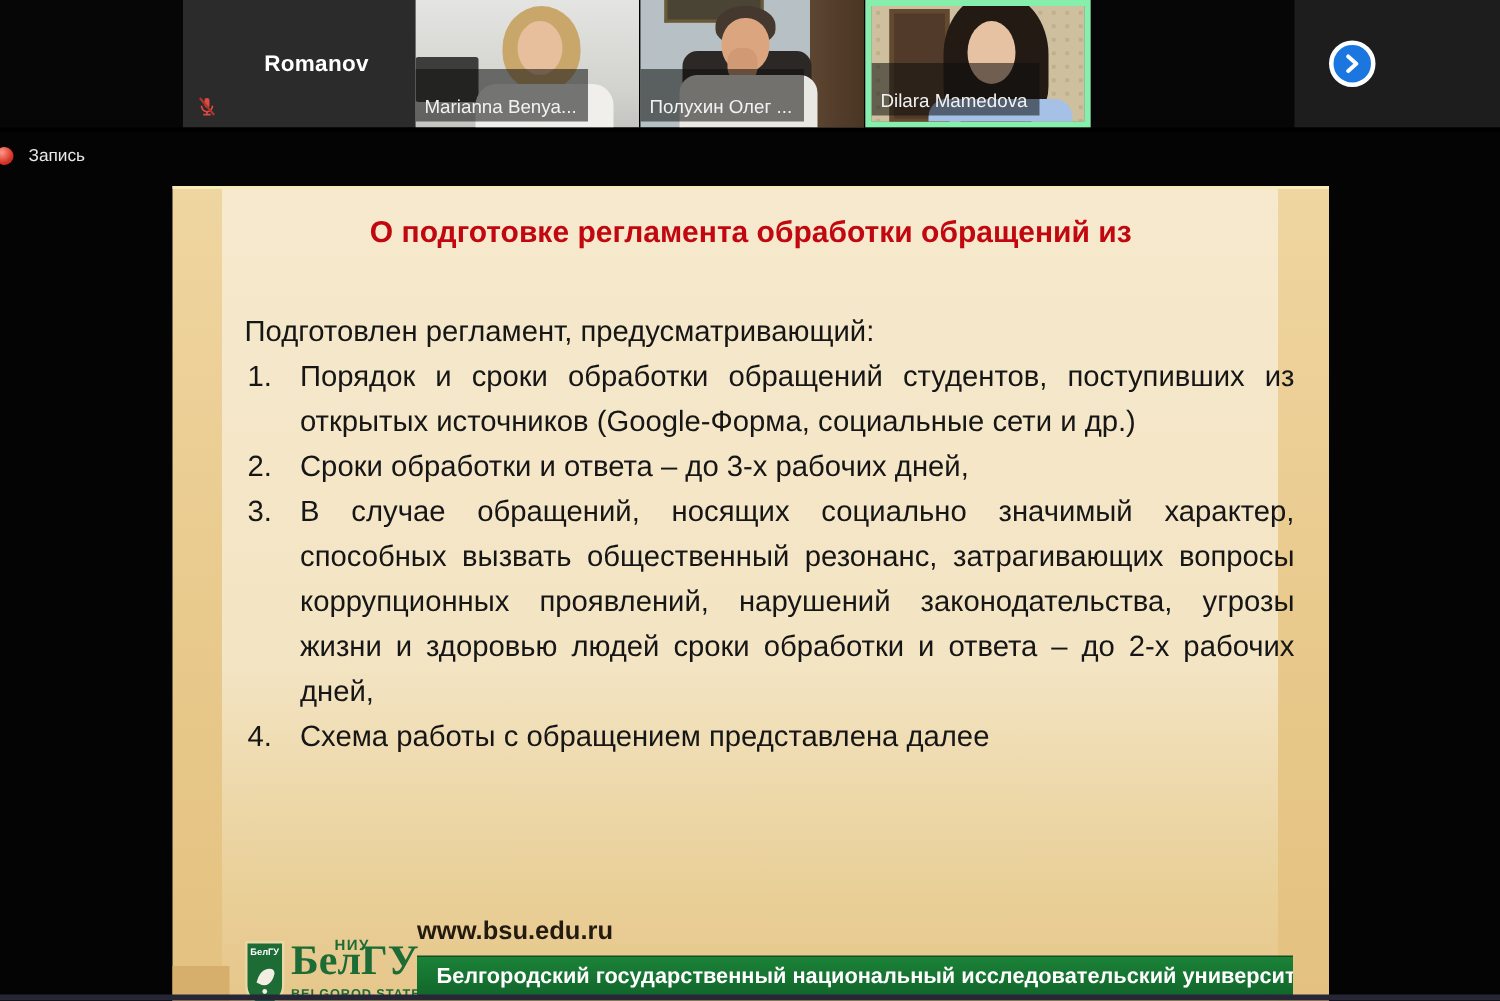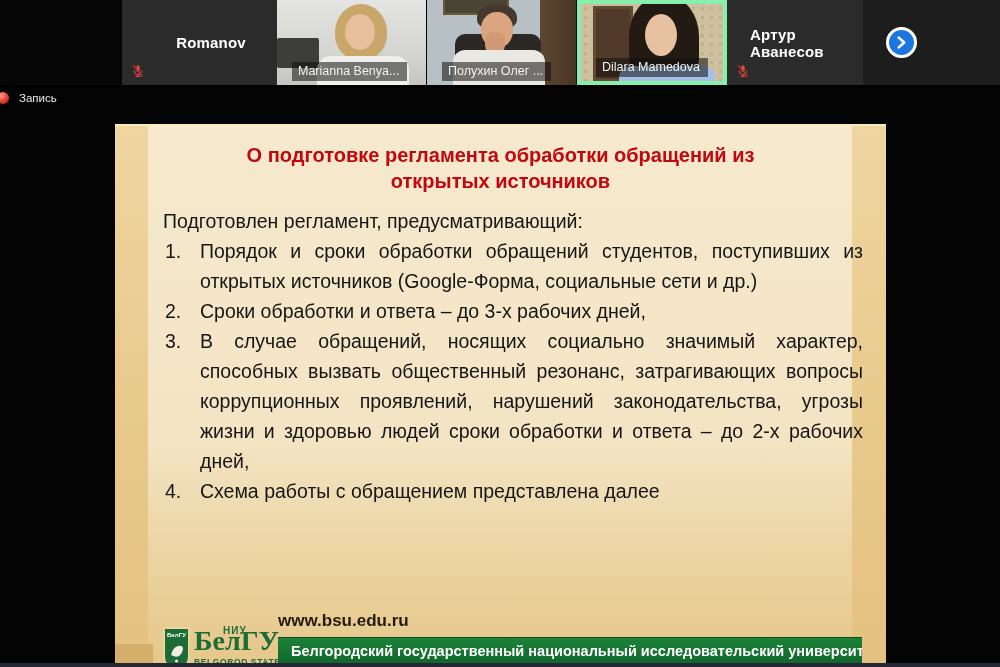--- a/index.html
+++ b/index.html
@@ -144,18 +144,6 @@
       <span class="label">Dilara Mamedova</span>
     </div>
 
-    <div class="tile name-only" style="left:727px; width:136px;">
-      <span class="pname">Артур Аванесов</span>
-      <span class="mic-muted">
-        <svg viewBox="0 0 16 16" width="14" height="14">
-          <rect x="6.1" y="1.5" width="3.8" height="7.5" rx="1.9" fill="#e04a44"></rect>
-          <path d="M3.8 7.5 a4.2 4.5 0 0 0 8.4 0" stroke="#e04a44" stroke-width="1.3" fill="none"></path>
-          <line x1="8" y1="12.2" x2="8" y2="14" stroke="#e04a44" stroke-width="1.3"></line>
-          <line x1="5.2" y1="14.2" x2="10.8" y2="14.2" stroke="#e04a44" stroke-width="1.3"></line>
-          <line x1="2.5" y1="1.5" x2="13.5" y2="14.5" stroke="#b03530" stroke-width="1.6"></line>
-        </svg>
-      </span>
-    </div>
 
     <div class="tile-partial"></div>
 

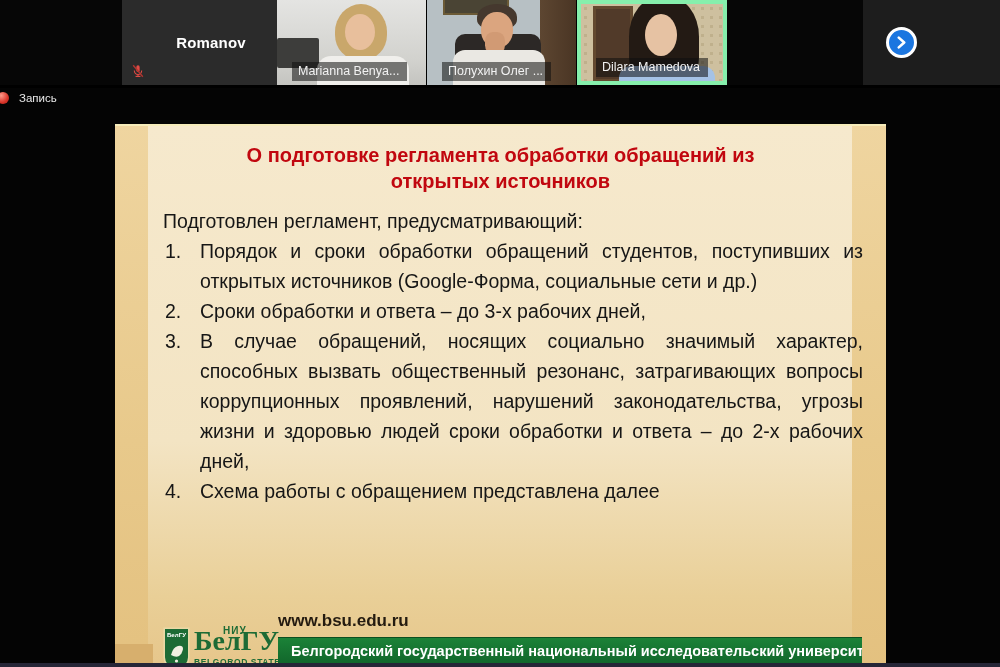--- a/index.html
+++ b/index.html
@@ -12,8 +12,8 @@
   .tile { position:absolute; top:0; height:85px; overflow:hidden; }
   .tile.name-only { background:#2b2b2b; display:flex; align-items:center; justify-content:center;padding-left:23px; }
   .tile .pname { color:#fff; font-size:15px; font-weight:bold; letter-spacing:.2px; }
-  .tile .label { position:absolute; left:15px; bottom:4px; background:rgba(15,15,15,.55);
-    color:#f2f2f2; font-size:12.5px; padding:2px 8px 3px 6px; white-space:nowrap; }
+  .tile .label { position:absolute; left:0; bottom:4px; background:rgba(15,15,15,.55);
+    color:#f2f2f2; font-size:12.5px; padding:18px 8px 3px 6px; white-space:nowrap; }
   .mic-muted { position:absolute; left:9px; bottom:7px; width:14px; height:14px; }
   .tile-partial { position:absolute; left:863px; top:0; width:137px; height:85px; background:#1d1d1d; }
   .gap-line { position:absolute; left:0; top:85px; width:1000px; height:3px; background:#000; }

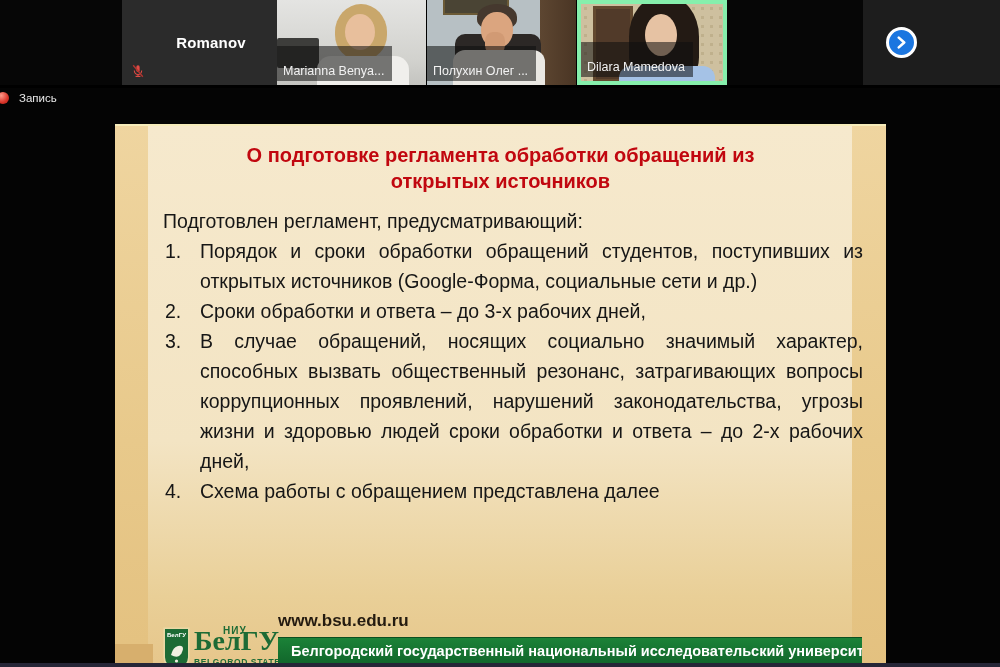--- a/index.html
+++ b/index.html
@@ -49,7 +49,7 @@
     background:#1b76e0; border:3px solid #fff; display:flex; align-items:center; justify-content:center; cursor:pointer; }
 
   
-  .record { position:absolute; left:0; top:92px; height:18px; display:flex; align-items:flex-start; }
+  .record { position:absolute; left:0; top:92px; height:18px; display:flex; align-items:flex-end; }
   .rec-dot { position:relative; left:-3px; width:12px; height:12px; border-radius:50%;
     background:radial-gradient(circle at 35% 30%, #ff9a8a, #d9352a 60%, #a31f16); }
   .rec-label { color:#e8e8e8; font-size:11.5px; margin-left:7px; }

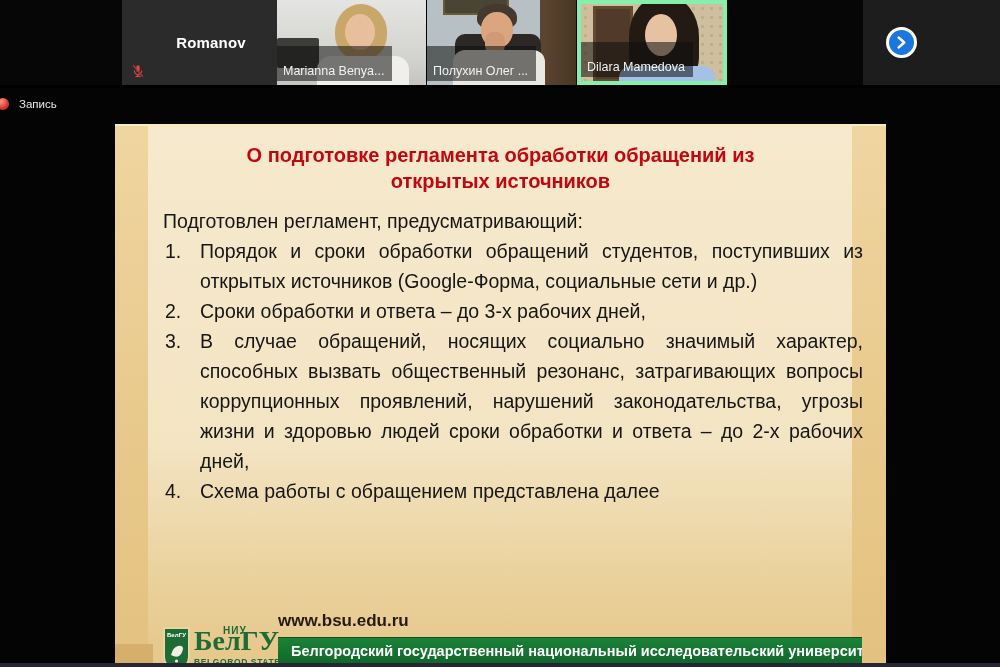--- a/index.html
+++ b/index.html
@@ -166,7 +166,6 @@
 
     <div class="slide-title">
       <div>О подготовке регламента обработки обращений из</div>
-      <div>открытых источников</div>
     </div>
 
     <div class="slide-body">

